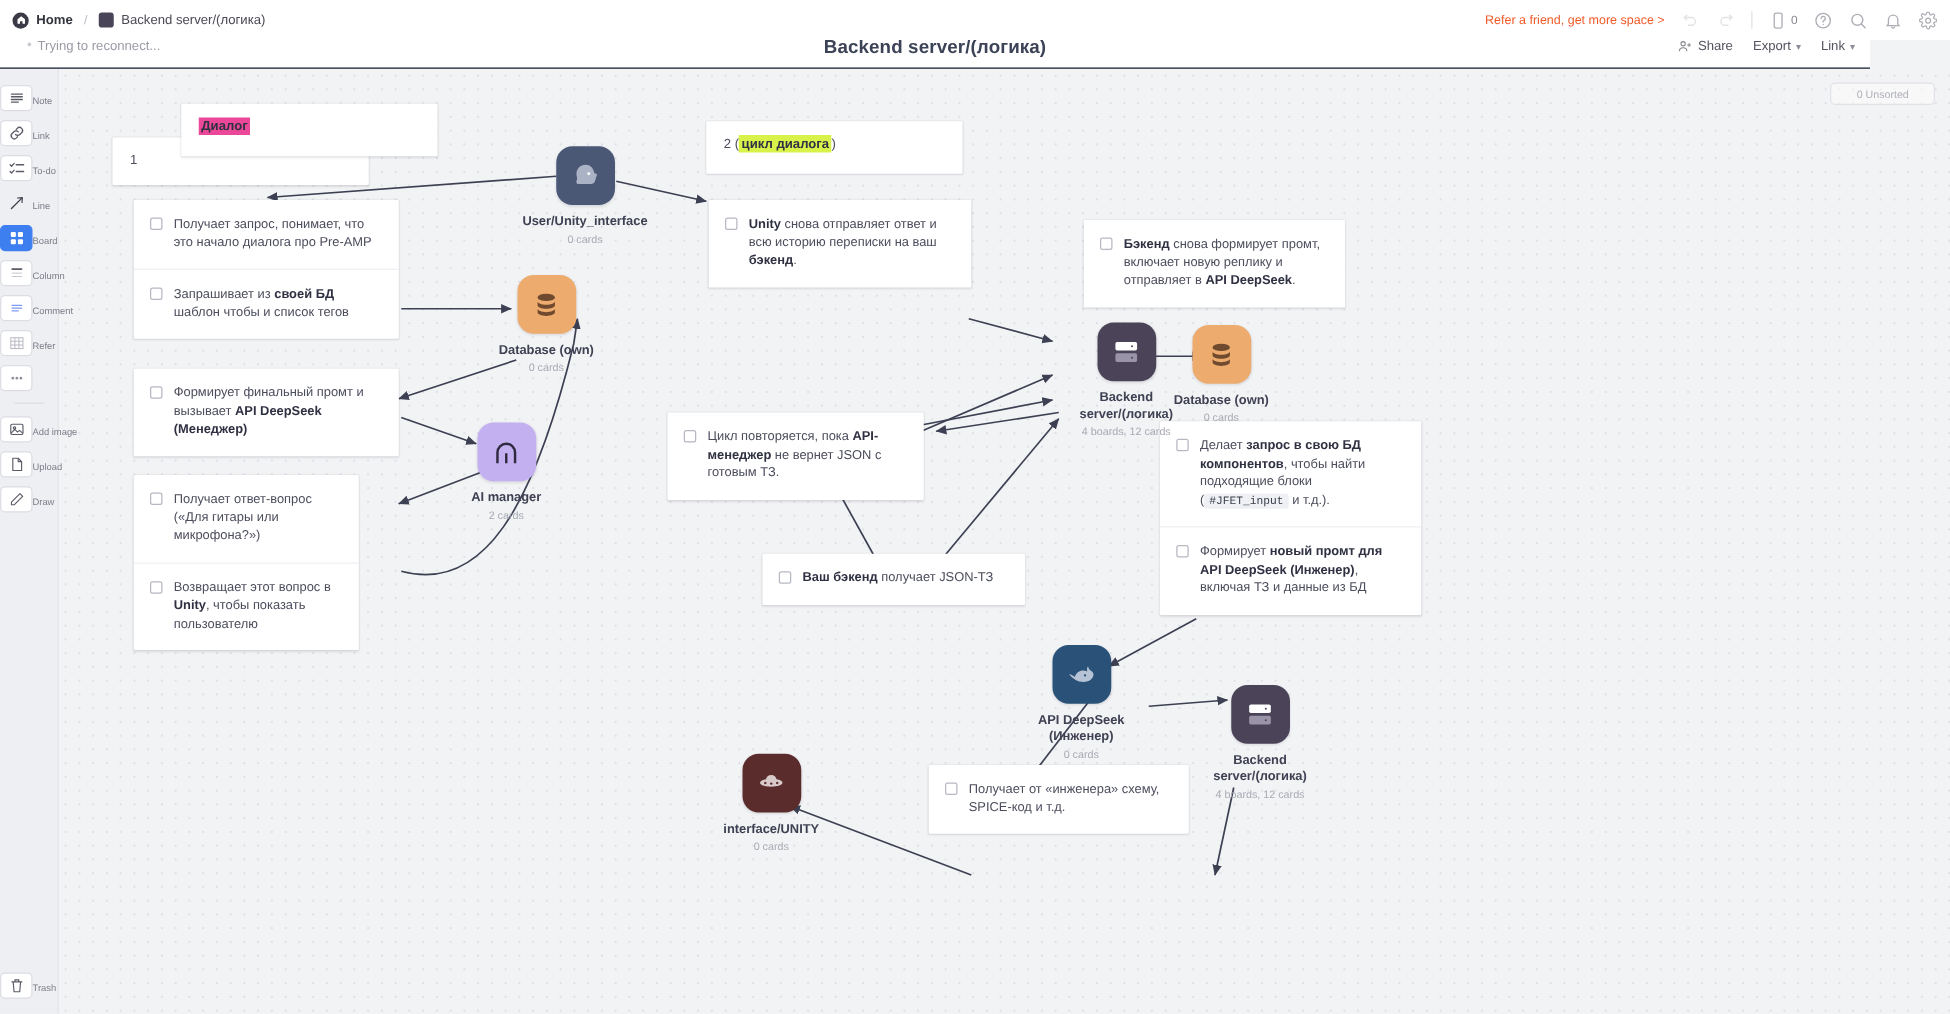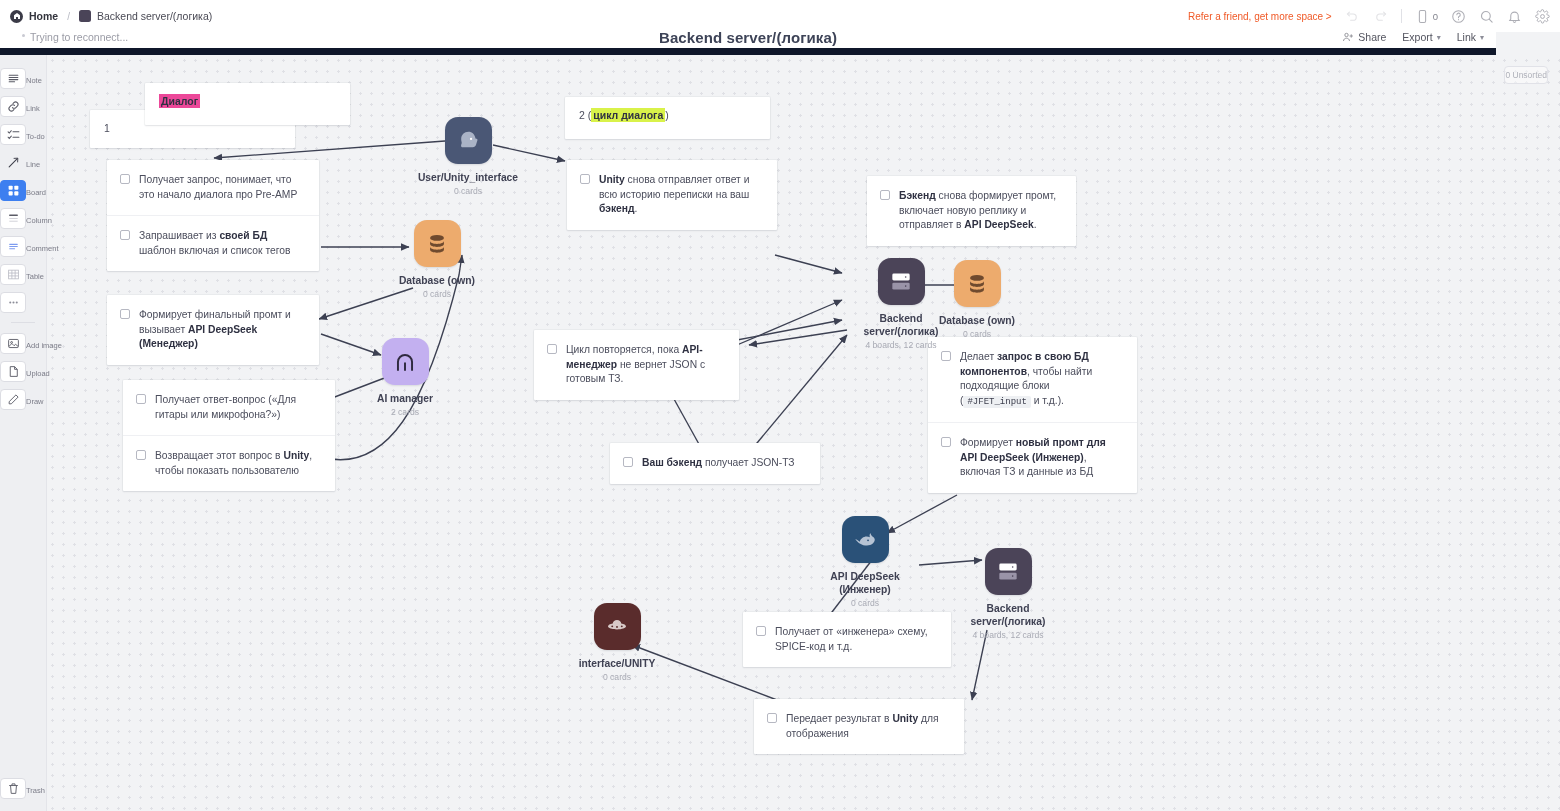--- a/index.html
+++ b/index.html
@@ -44,7 +44,7 @@
   
   .subhead {
     position: absolute; top: 23px; left: 0; width: 1496px; height: 32px;
-    background: #fff; border-bottom: 7px solid #0f172a; z-index: 39;
+    background: #fff; border-bottom: 1px solid #0f172a; z-index: 39;
   }
   .reconnect {
     position: absolute; left: 30px; top: 8px;

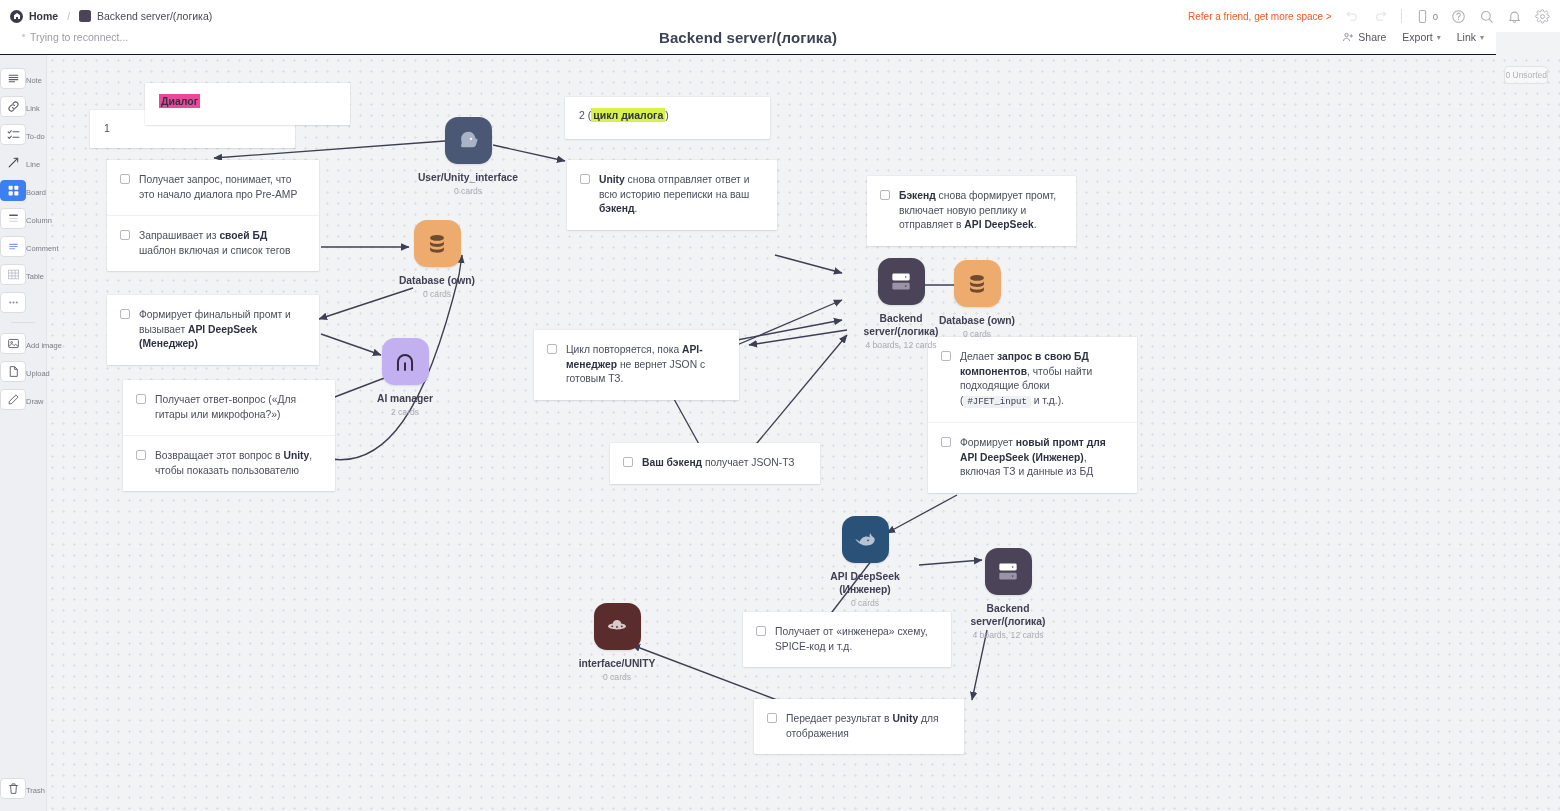--- a/index.html
+++ b/index.html
@@ -103,7 +103,7 @@
     position: absolute; right: 12px; top: 11px;
     font-size: 8.5px; color: #aeb0b9;
     border: 1px solid #e1e2e8; border-radius: 4px;
-    padding: 3px 0; background: rgba(255,255,255,.45); cursor: pointer;
+    padding: 3px 20px; background: rgba(255,255,255,.45); cursor: pointer;
   }
 
   

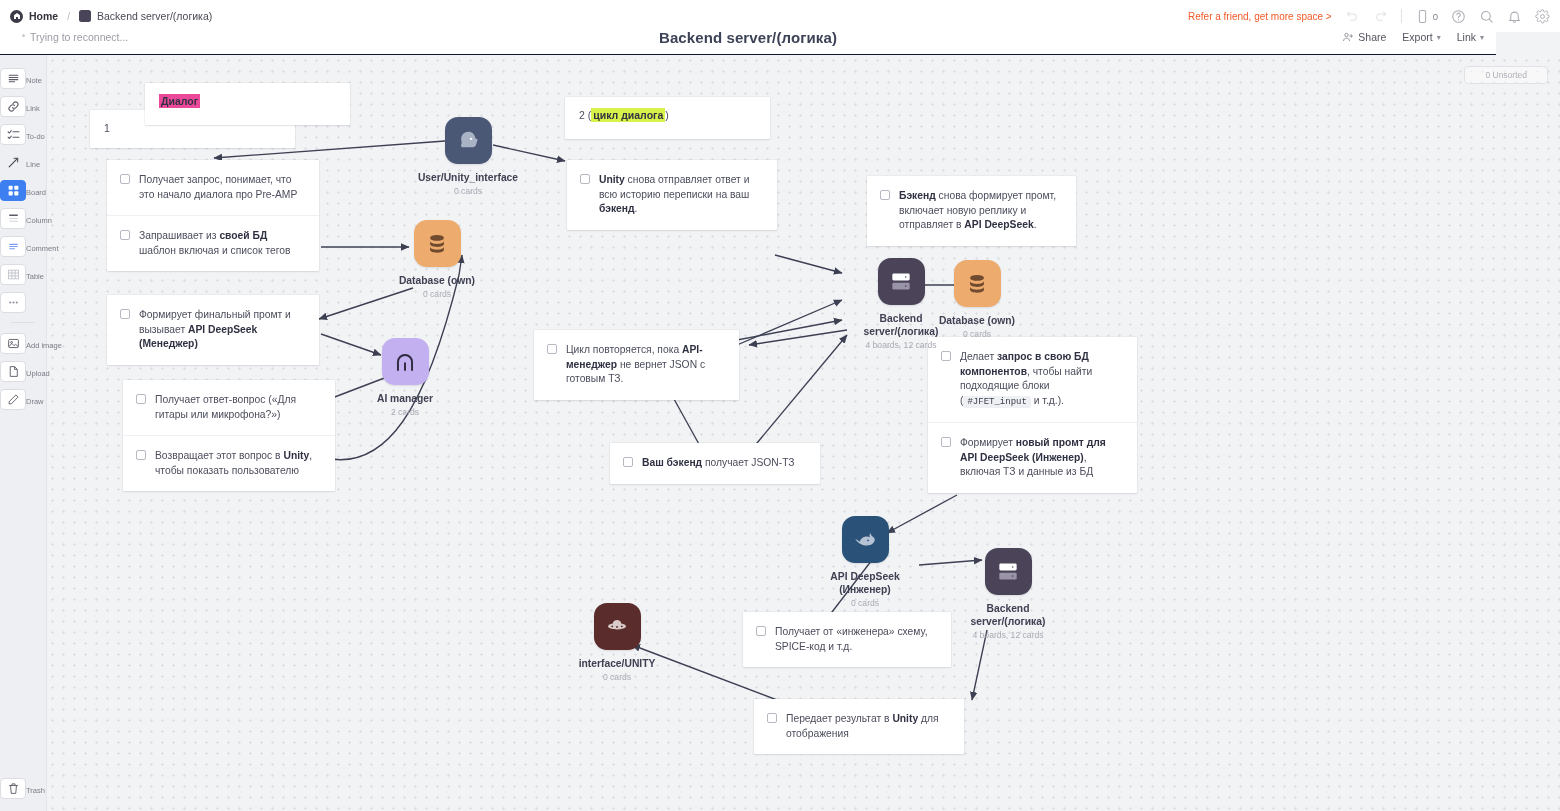--- a/index.html
+++ b/index.html
@@ -459,7 +459,7 @@
     </div>
     <div class="todo-row">
       <span class="chk"></span>
-      <span class="todo-txt"><span>Запрашивает из </span><b>своей БД</b><span> шаблон включая и список тегов</span></span>
+      <span class="todo-txt"><span>Запрашивает из </span><b>своей БД</b><span> шаблон чтобы и список тегов</span></span>
     </div>
   </div>
 

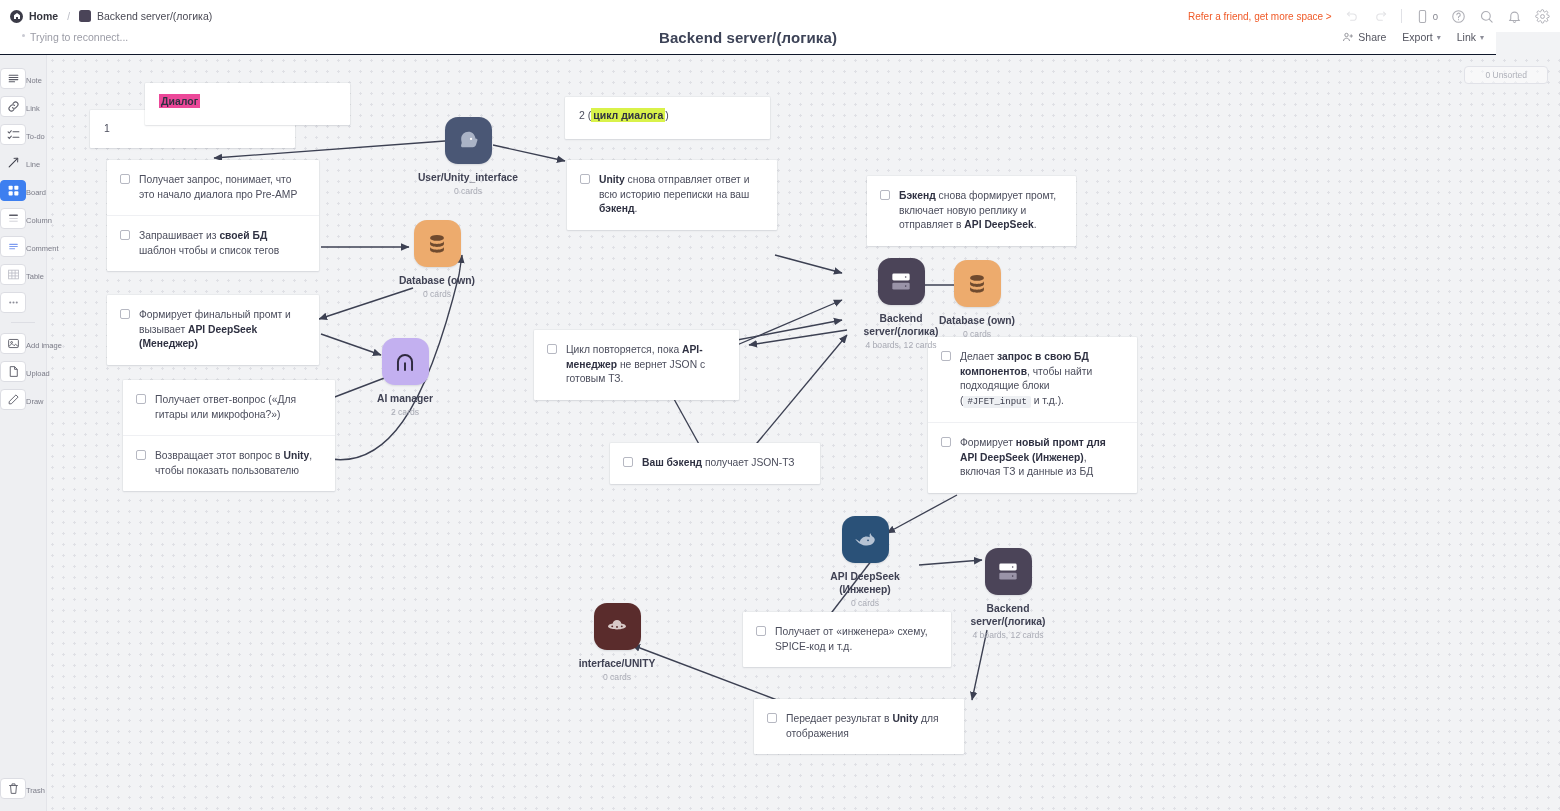--- a/index.html
+++ b/index.html
@@ -326,7 +326,7 @@
           <path d="M3 9.3h18M3 14.6h18M9 4v16M15 4v16"></path>
         </svg>
     </span>
-    <span class="lbl">Table</span>
+    <span class="lbl">Refer</span>
   </div>
 
   <div class="tool">

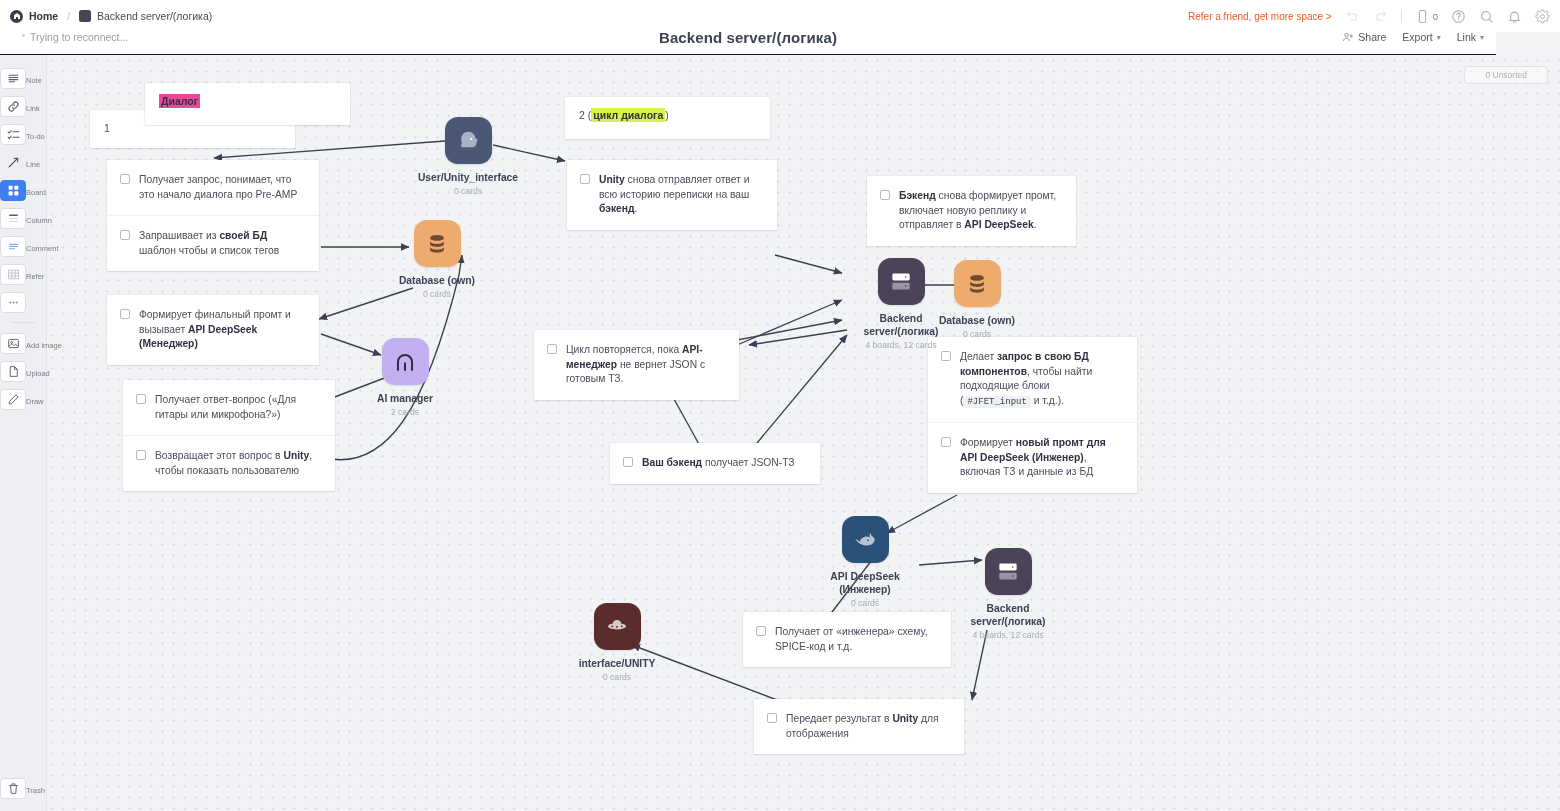--- a/index.html
+++ b/index.html
@@ -470,7 +470,7 @@
     </div>
   </div>
 
-  <div class="card" style="left:60px; top:325px; width:212px;margin-left:16px;">
+  <div class="card" style="left:60px; top:325px; width:180px;">
     <div class="todo-row">
       <span class="chk"></span>
       <span class="todo-txt">Получает ответ-вопрос («Для гитары или микрофона?»)</span>

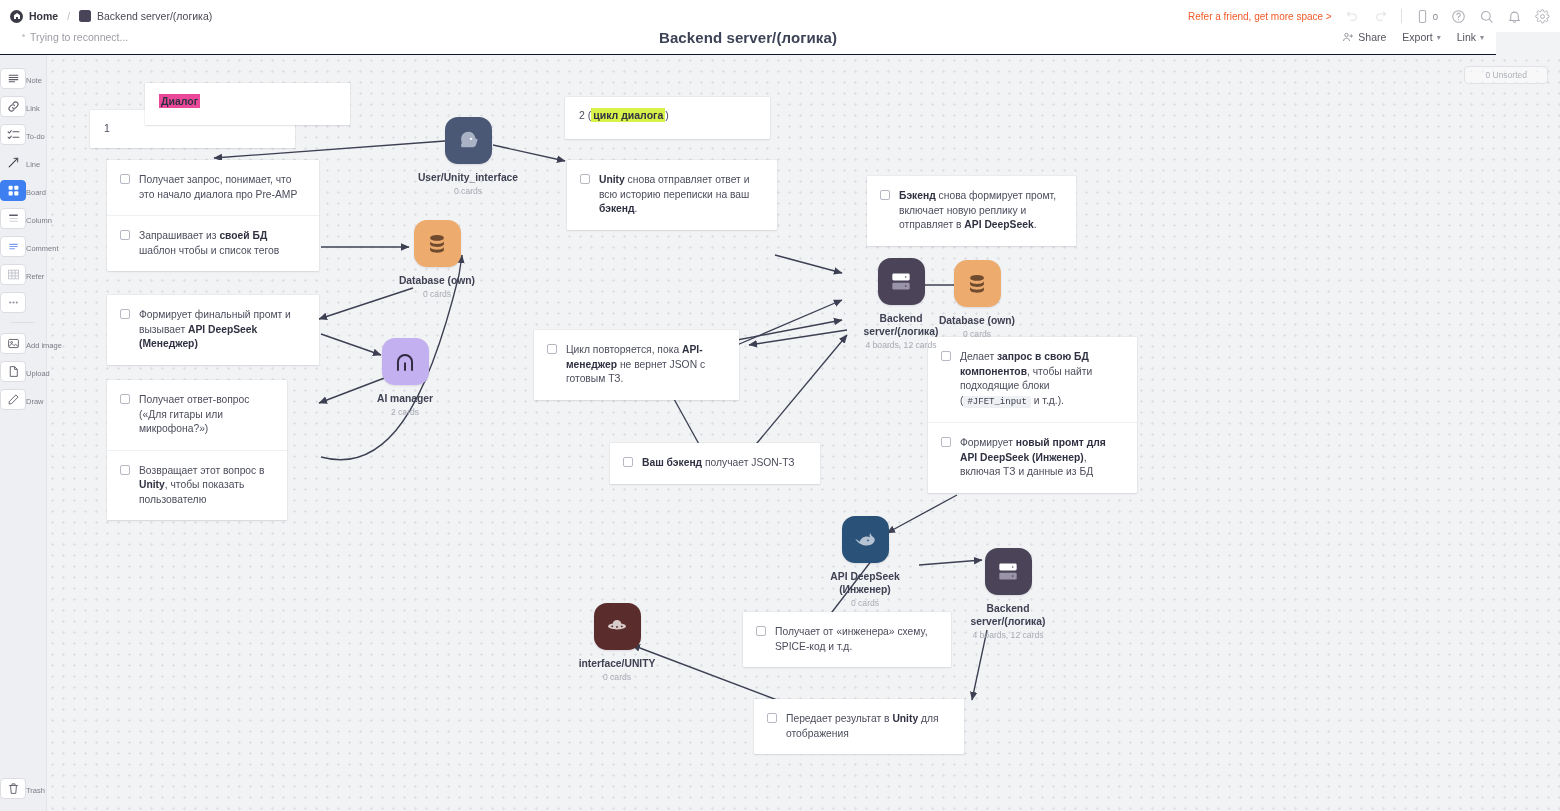--- a/index.html
+++ b/index.html
@@ -527,12 +527,6 @@
     </div>
   </div>
 
-  <div class="card" style="left:707px; top:644px; width:210px;">
-    <div class="todo-row">
-      <span class="chk"></span>
-      <span class="todo-txt"><span>Передает результат в </span><b>Unity</b><span> для отображения</span></span>
-    </div>
-  </div>
 
   <div class="node" style="left:361px; top:62px;">
     <span class="tile" style="background:#4a5775">

